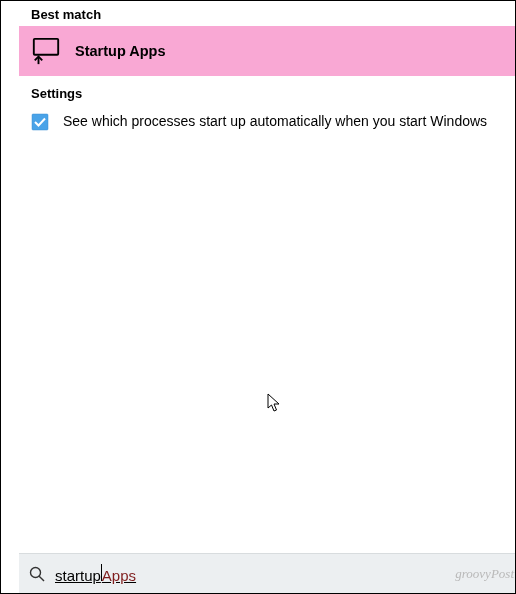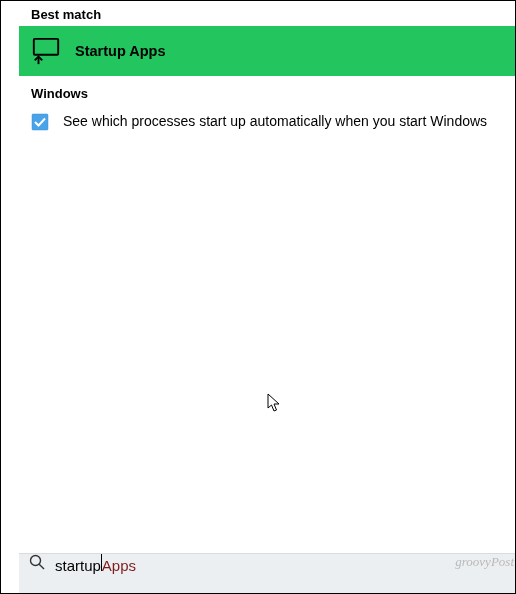--- a/index.html
+++ b/index.html
@@ -31,7 +31,7 @@
       padding: 6px 12px 4px 12px;
     }
     .best-match-item {
-      background: #22c55e;
+      background: #f9a8d4;
       display: flex;
       align-items: center;
       padding: 10px 12px;

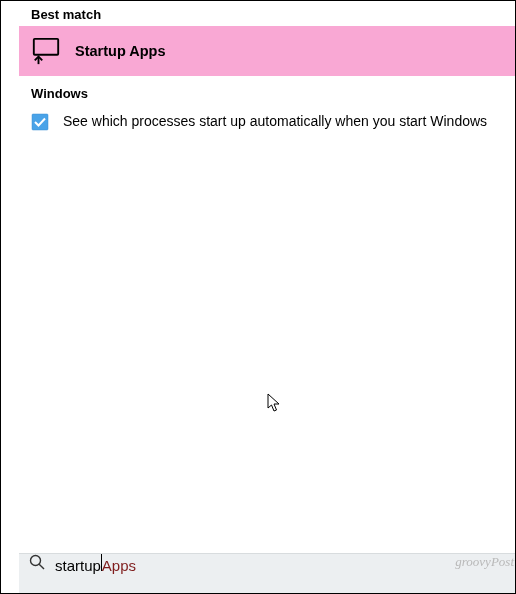--- a/index.html
+++ b/index.html
@@ -148,7 +148,7 @@
       </div>
     </div>
 
-    <div class="section-header" style="padding-top:10px">Windows</div>
+    <div class="section-header" style="padding-top:10px">Settings</div>
 
     <div class="settings-item">
       <span class="settings-icon">

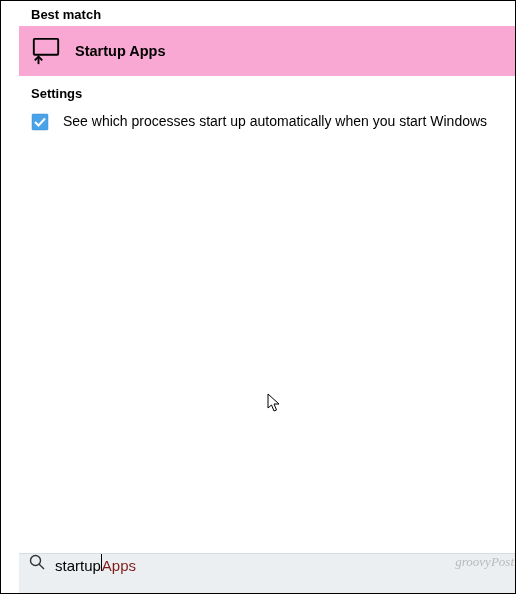--- a/index.html
+++ b/index.html
@@ -87,9 +87,10 @@
       background: #eceff1;
       border-top: 1px solid #d8dcde;
       display: flex;
-      align-items: flex-start;
+      align-items: center;
       padding: 0 10px;
       position: relative;
+      text-decoration: underline;
     }
     .search-icon {
       width: 16px;

